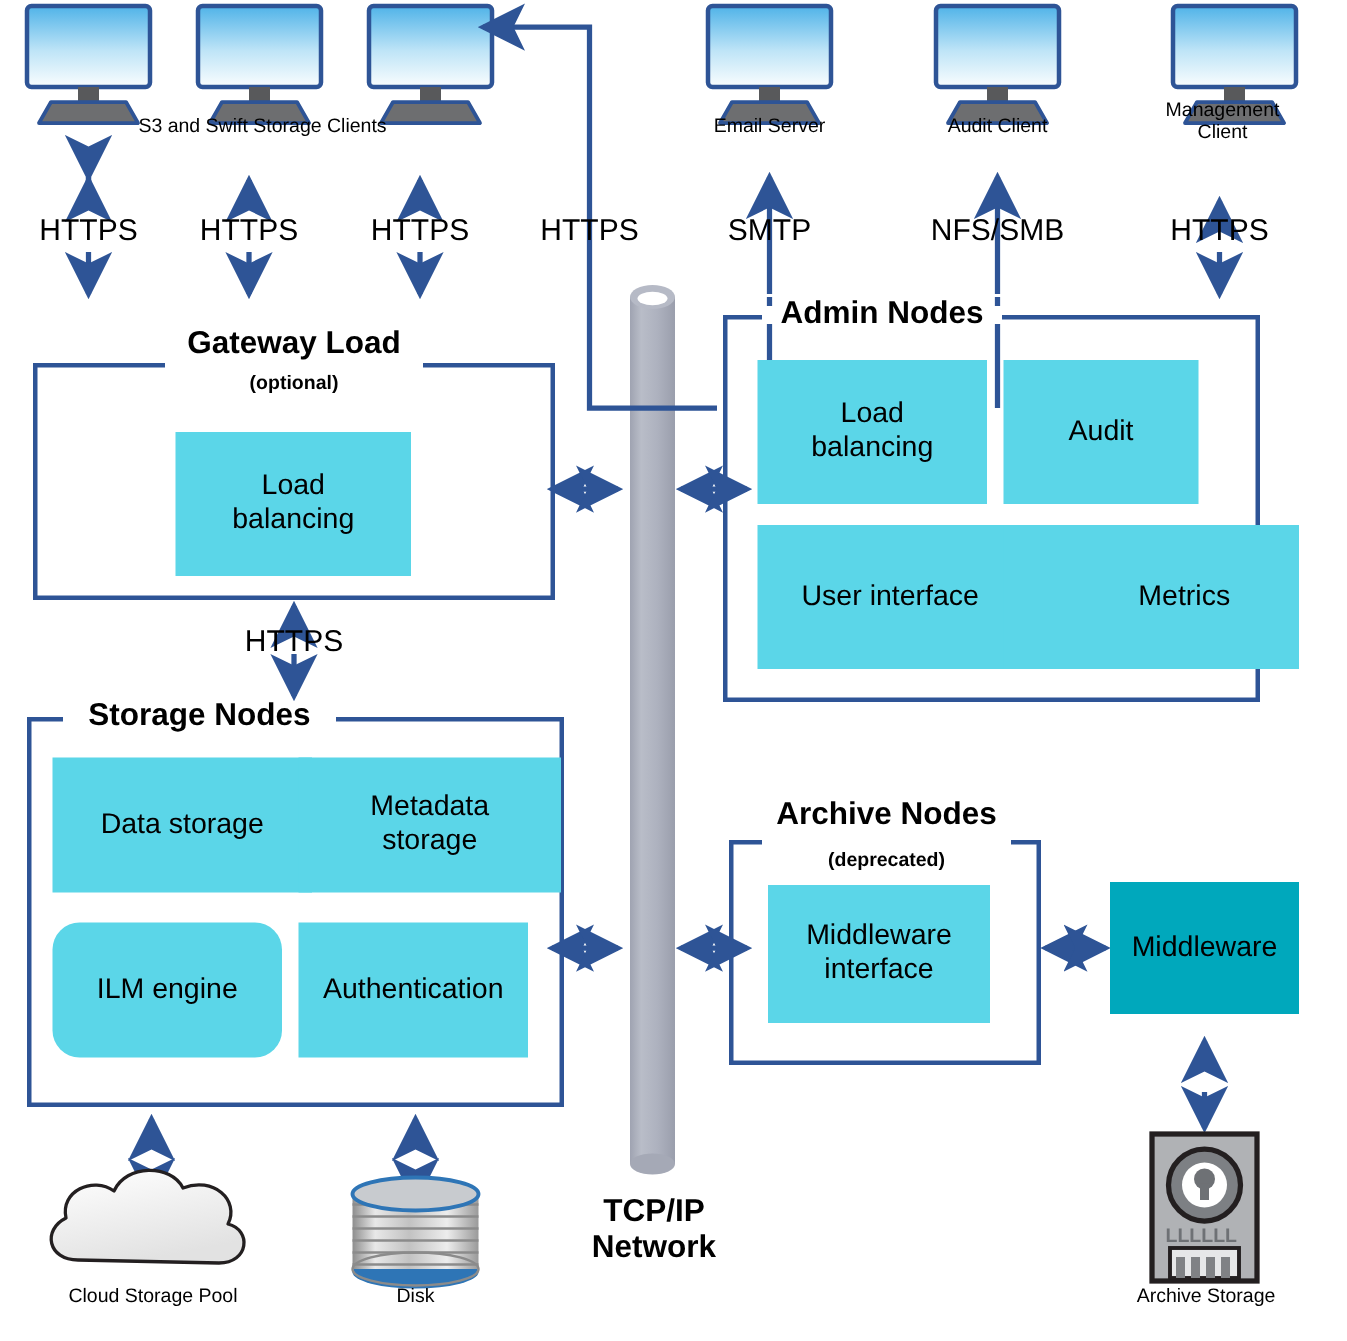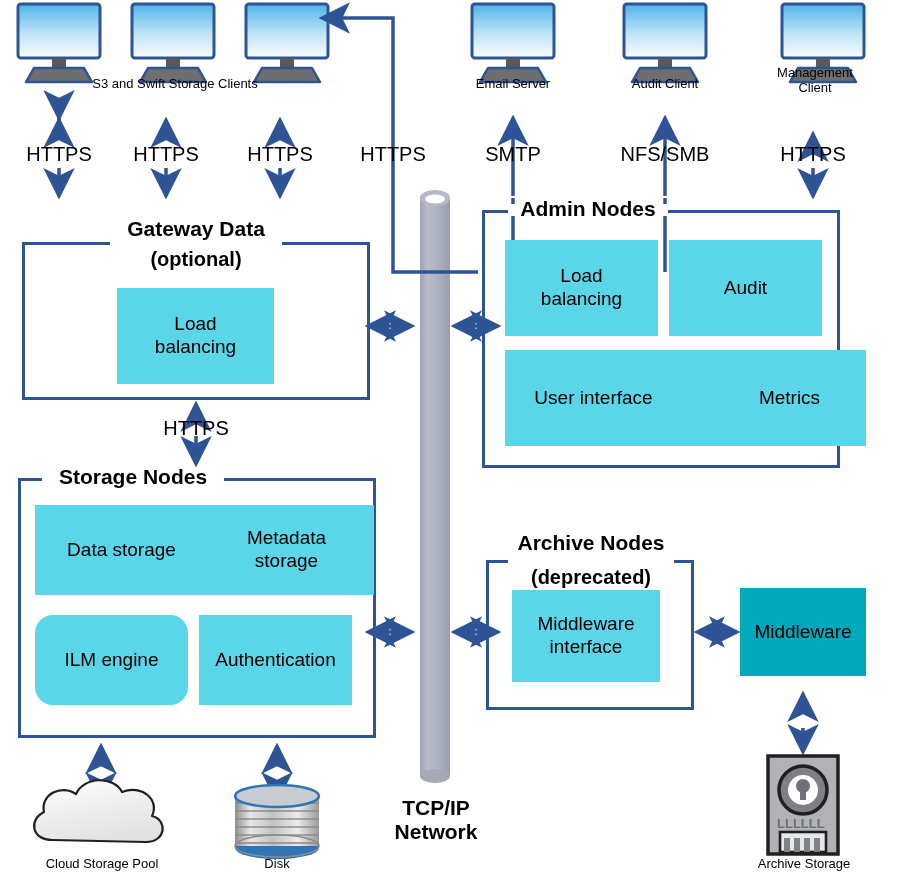--- a/index.html
+++ b/index.html
@@ -270,7 +270,7 @@
   <div class="group-frame" style="left:486px; top:560px; width:208px; height:150px;"></div>
   <div class="title-mask" style="left:508px; top:554px; width:166px; height:12px;"></div>
 
-  <div class="lbl group-title" style="left:112px; top:217px; width:168px;">Gateway Data</div>
+  <div class="lbl group-title" style="left:112px; top:217px; width:168px;">Gateway Load</div>
   <div class="lbl group-sub" style="left:112px; top:248px; width:168px;">(optional)</div>
 
   <div class="lbl group-title" style="left:508px; top:197px; width:160px;">Admin Nodes</div>

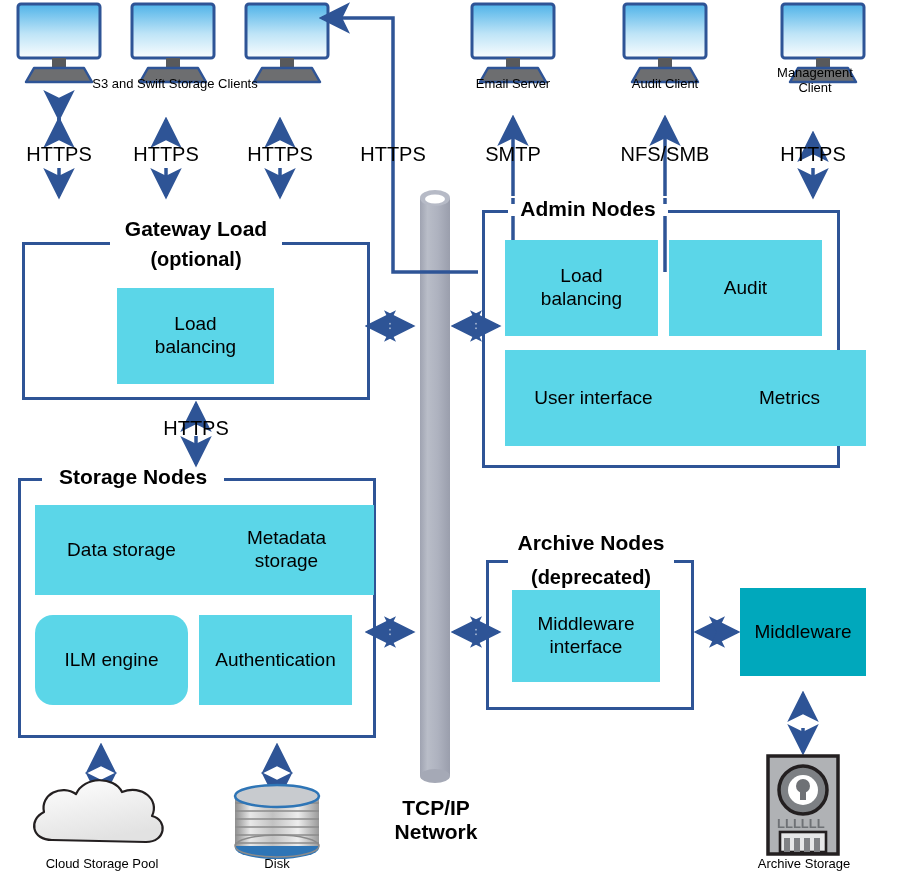--- a/index.html
+++ b/index.html
@@ -47,7 +47,7 @@
     color: #000000;
   }
   .group-sub {
-    font-size: 20px;
+    font-size: 13px;
     font-weight: bold;
     color: #000000;
   }

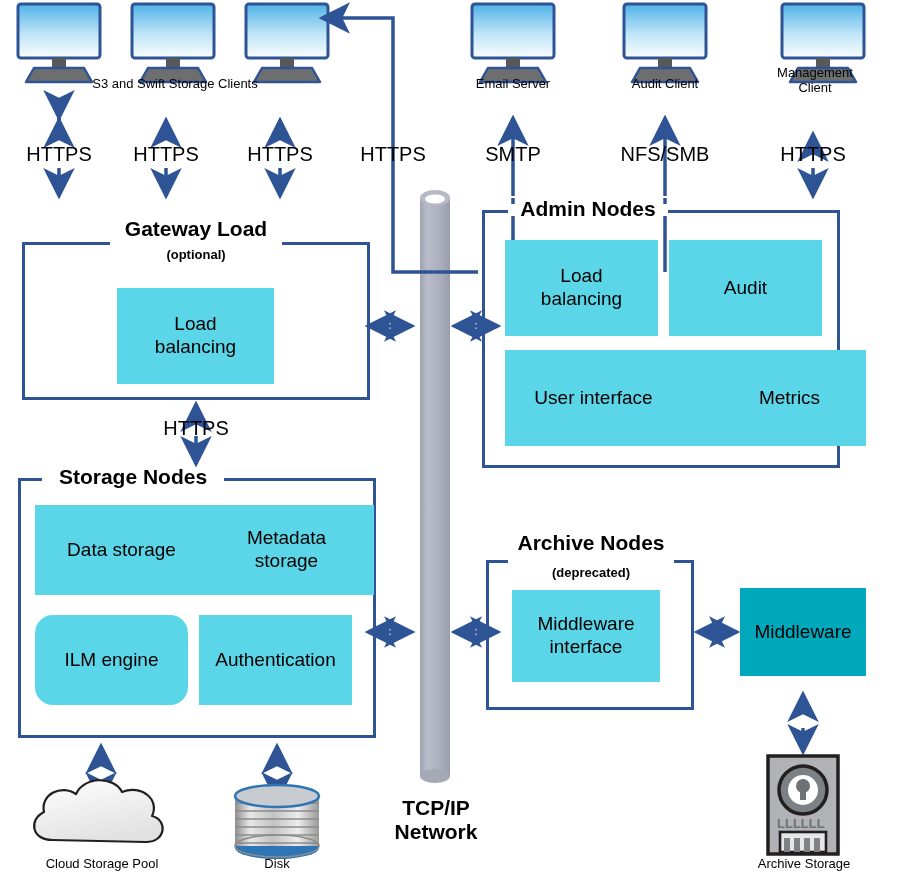--- a/index.html
+++ b/index.html
@@ -285,7 +285,7 @@
 
   <div class="svc-box" style="left:505px; top:240px; width:153px; height:96px;">Load
 balancing</div>
-  <div class="svc-box" style="left:669px; top:240px; width:153px; height:96px;">Audit</div>
+  <div class="svc-box" style="left:669px; top:240px; width:130px; height:96px;">Audit</div>
   <div class="svc-box" style="left:505px; top:350px; width:153px; height:96px;padding-left:12px;">User interface</div>
   <div class="svc-box" style="left:669px; top:350px; width:153px; height:96px;padding-left:44px;">Metrics</div>
 

